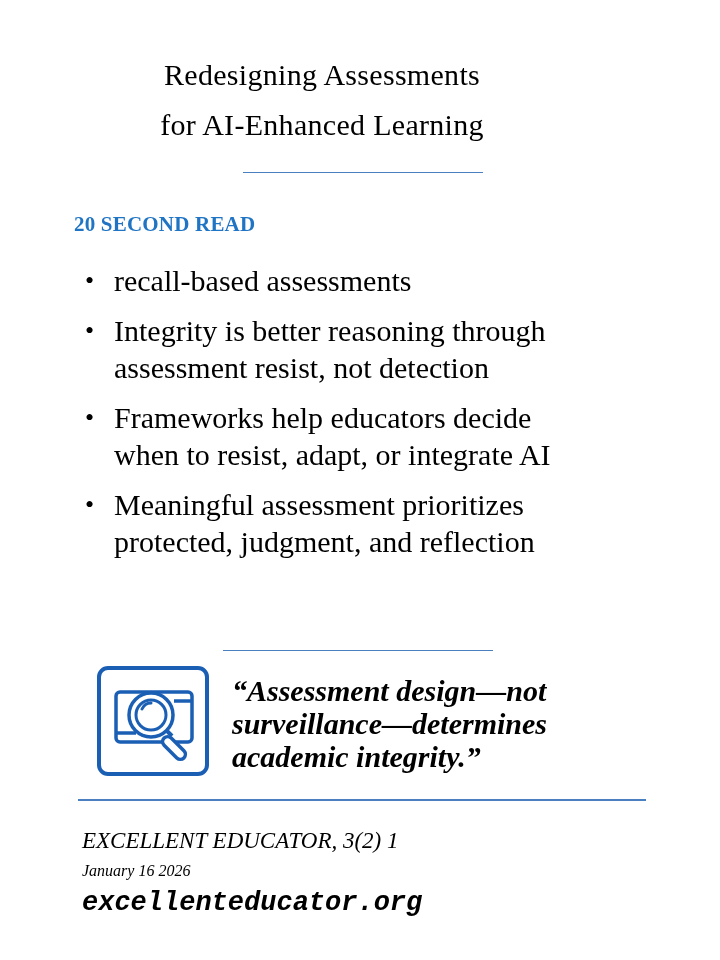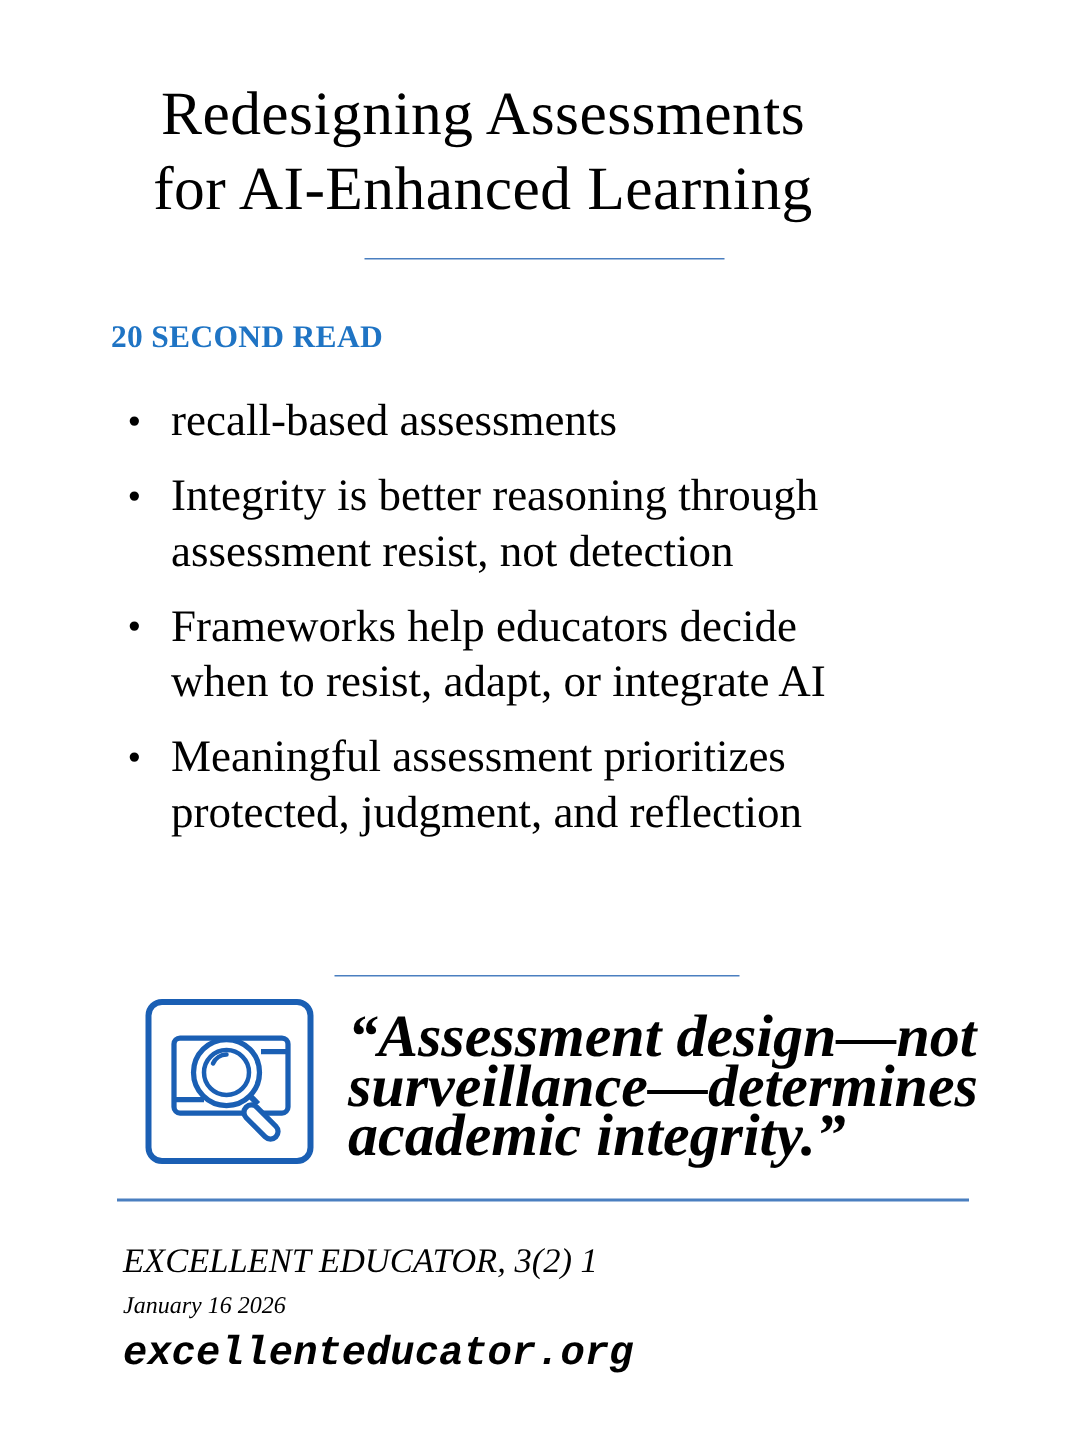--- a/index.html
+++ b/index.html
@@ -6,7 +6,7 @@
   body { width: 720px; height: 960px; position: relative; overflow: hidden;
          font-family: "Liberation Serif", "DejaVu Serif", serif; color: #000; }
   .title { position: absolute; left: 0; width: 644px; top: 50px; text-align: center;
-           font-size: 41px; line-height: 50px; font-weight: normal; margin: 0; letter-spacing: 0.3px; }
+           font-size: 30px; line-height: 50px; font-weight: normal; margin: 0; letter-spacing: 0.3px; }
   .rule { position: absolute; height: 0; border-top: 1.5px solid #4a7fc0; }
   .rule.top { left: 243px; width: 240px; top: 172px; }
   .rule.mid { left: 223px; width: 270px; top: 650px; }

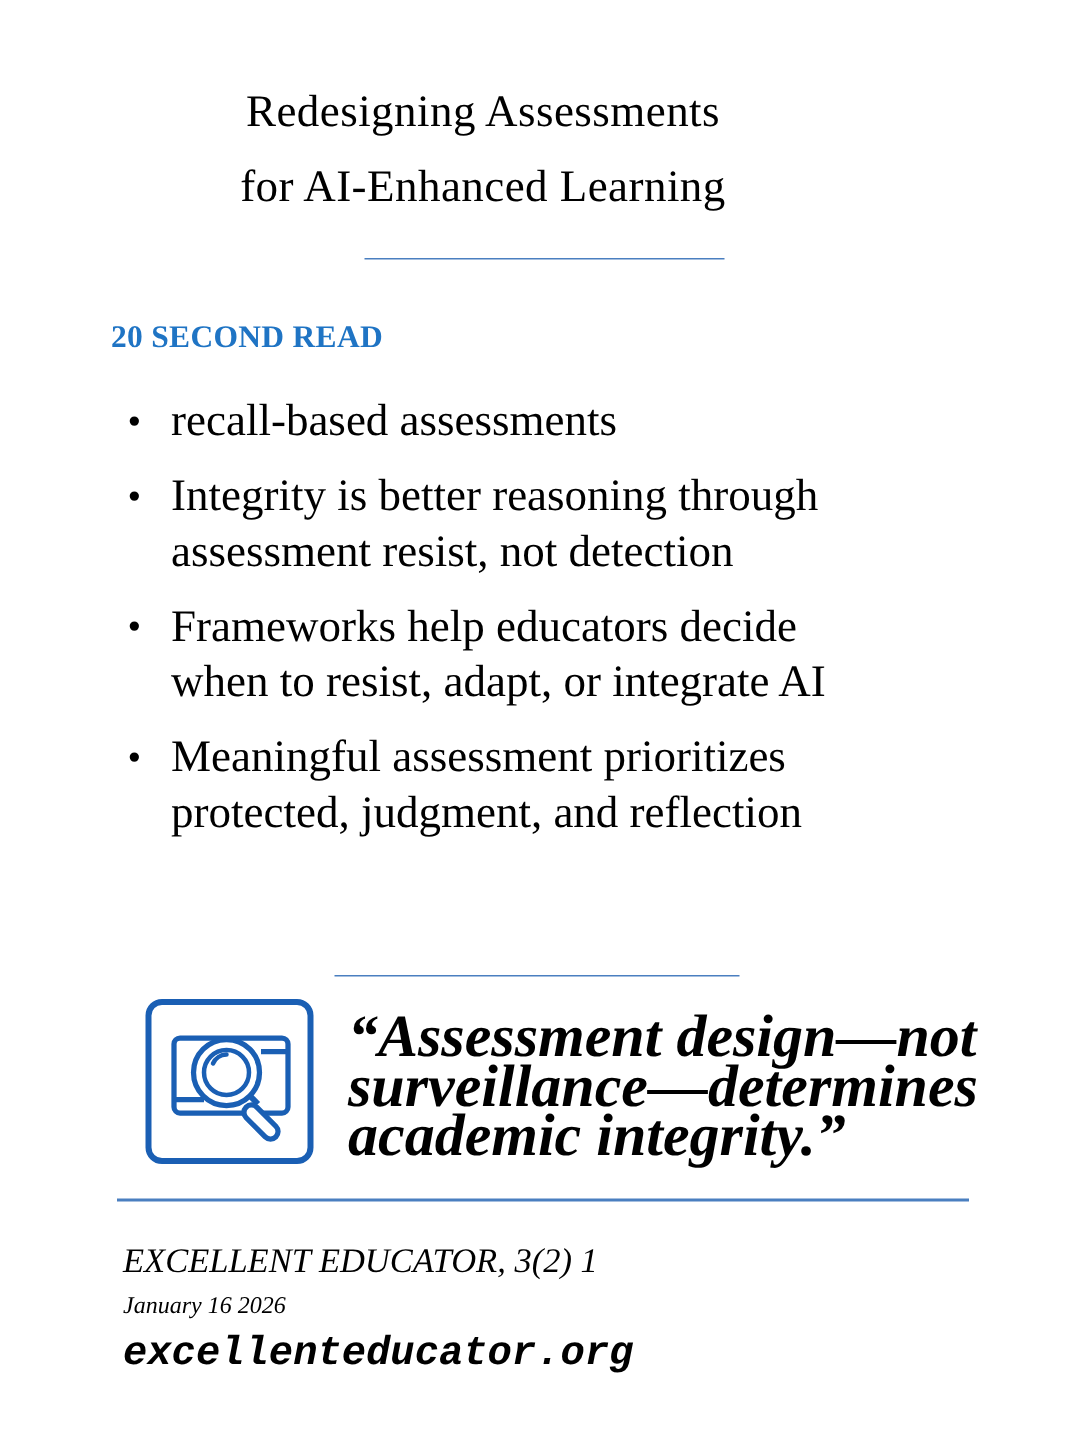--- a/index.html
+++ b/index.html
@@ -18,7 +18,7 @@
   .bullets li .dot { position: absolute; left: 0; top: 0; font-size: 26px; }
   .icon-box { position: absolute; left: 96px; top: 665px; width: 114px; height: 112px; }
   .quote { position: absolute; left: 232px; top: 674px; width: 420px; font-style: italic; font-weight: bold;
-           font-size: 40px; line-height: 33px; }
+           font-size: 30px; line-height: 33px; }
   .footer { position: absolute; left: 82px; top: 826px; font-style: italic; }
   .footer .line1 { font-size: 23px; line-height: 30px; }
   .footer .line2 { font-size: 16px; line-height: 30px; }

